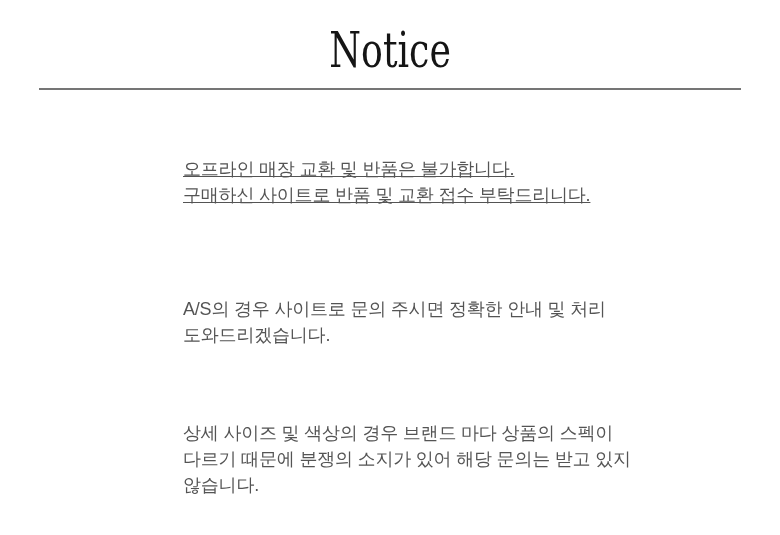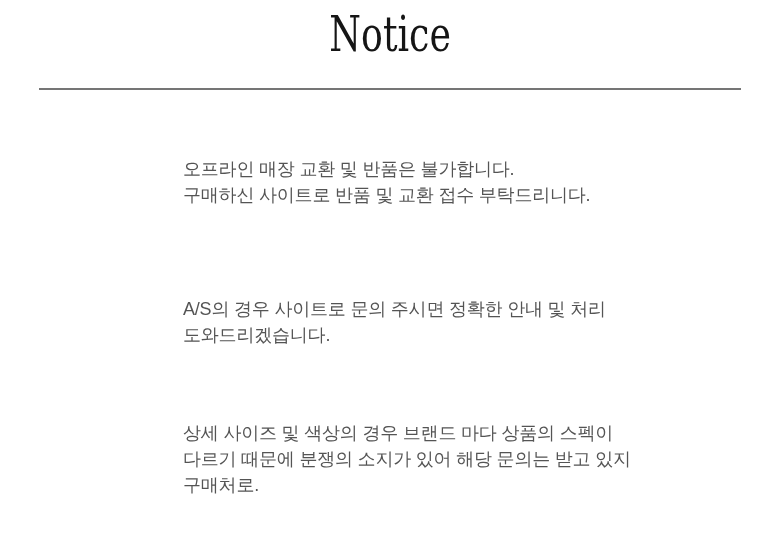--- a/index.html
+++ b/index.html
@@ -17,7 +17,7 @@
   }
   .title {
     position: absolute;
-    top: 8px;
+    top: 24px;
     left: 0;
     width: 100%;
     margin: 0;

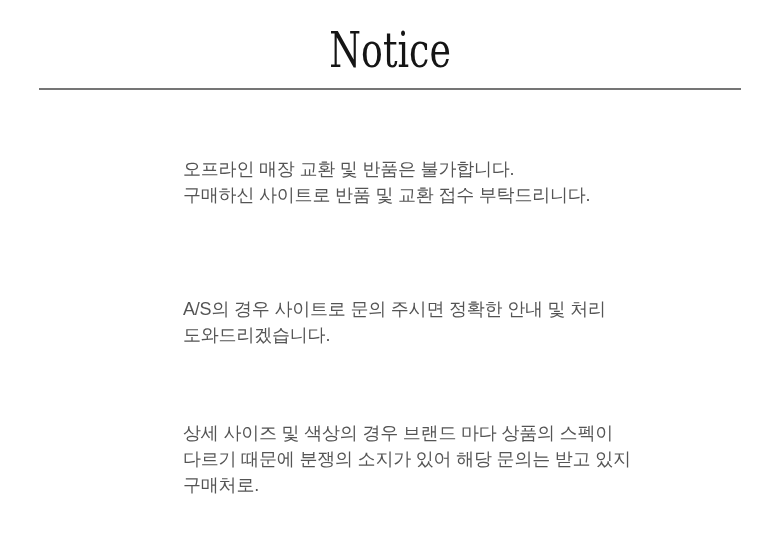--- a/index.html
+++ b/index.html
@@ -52,7 +52,7 @@
     white-space: pre;
   }
   .para { margin: 0; }
-  .p1 { margin-bottom: 36px; }
+  .p1 { margin-bottom: 36px; text-decoration: underline; }
   .p2 { margin-bottom: 20px; }
   .p3 { margin-bottom: 10px; }
 </style>

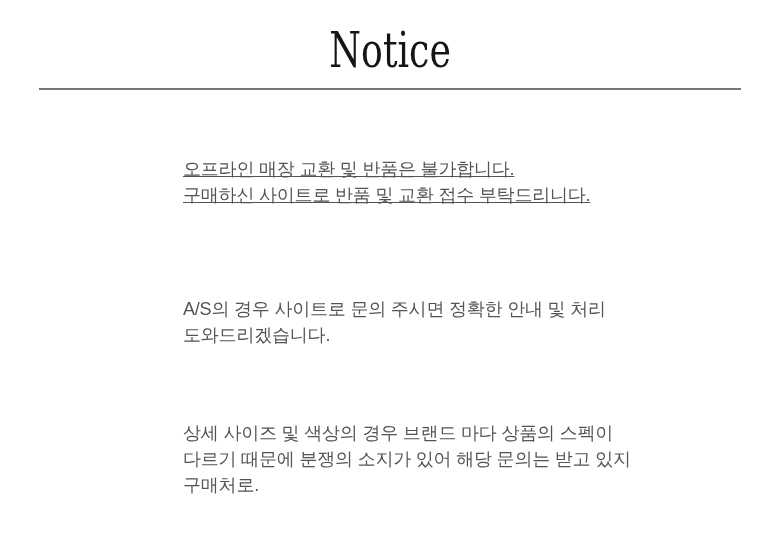--- a/index.html
+++ b/index.html
@@ -71,7 +71,7 @@
 도와드리겠습니다.</p>
     <p class="para p3">상세 사이즈 및 색상의 경우 브랜드 마다 상품의 스펙이
 다르기 때문에 분쟁의 소지가 있어 해당 문의는 받고 있지
-구매처로.</p>
+않습니다.</p>
     
     
   </div>

